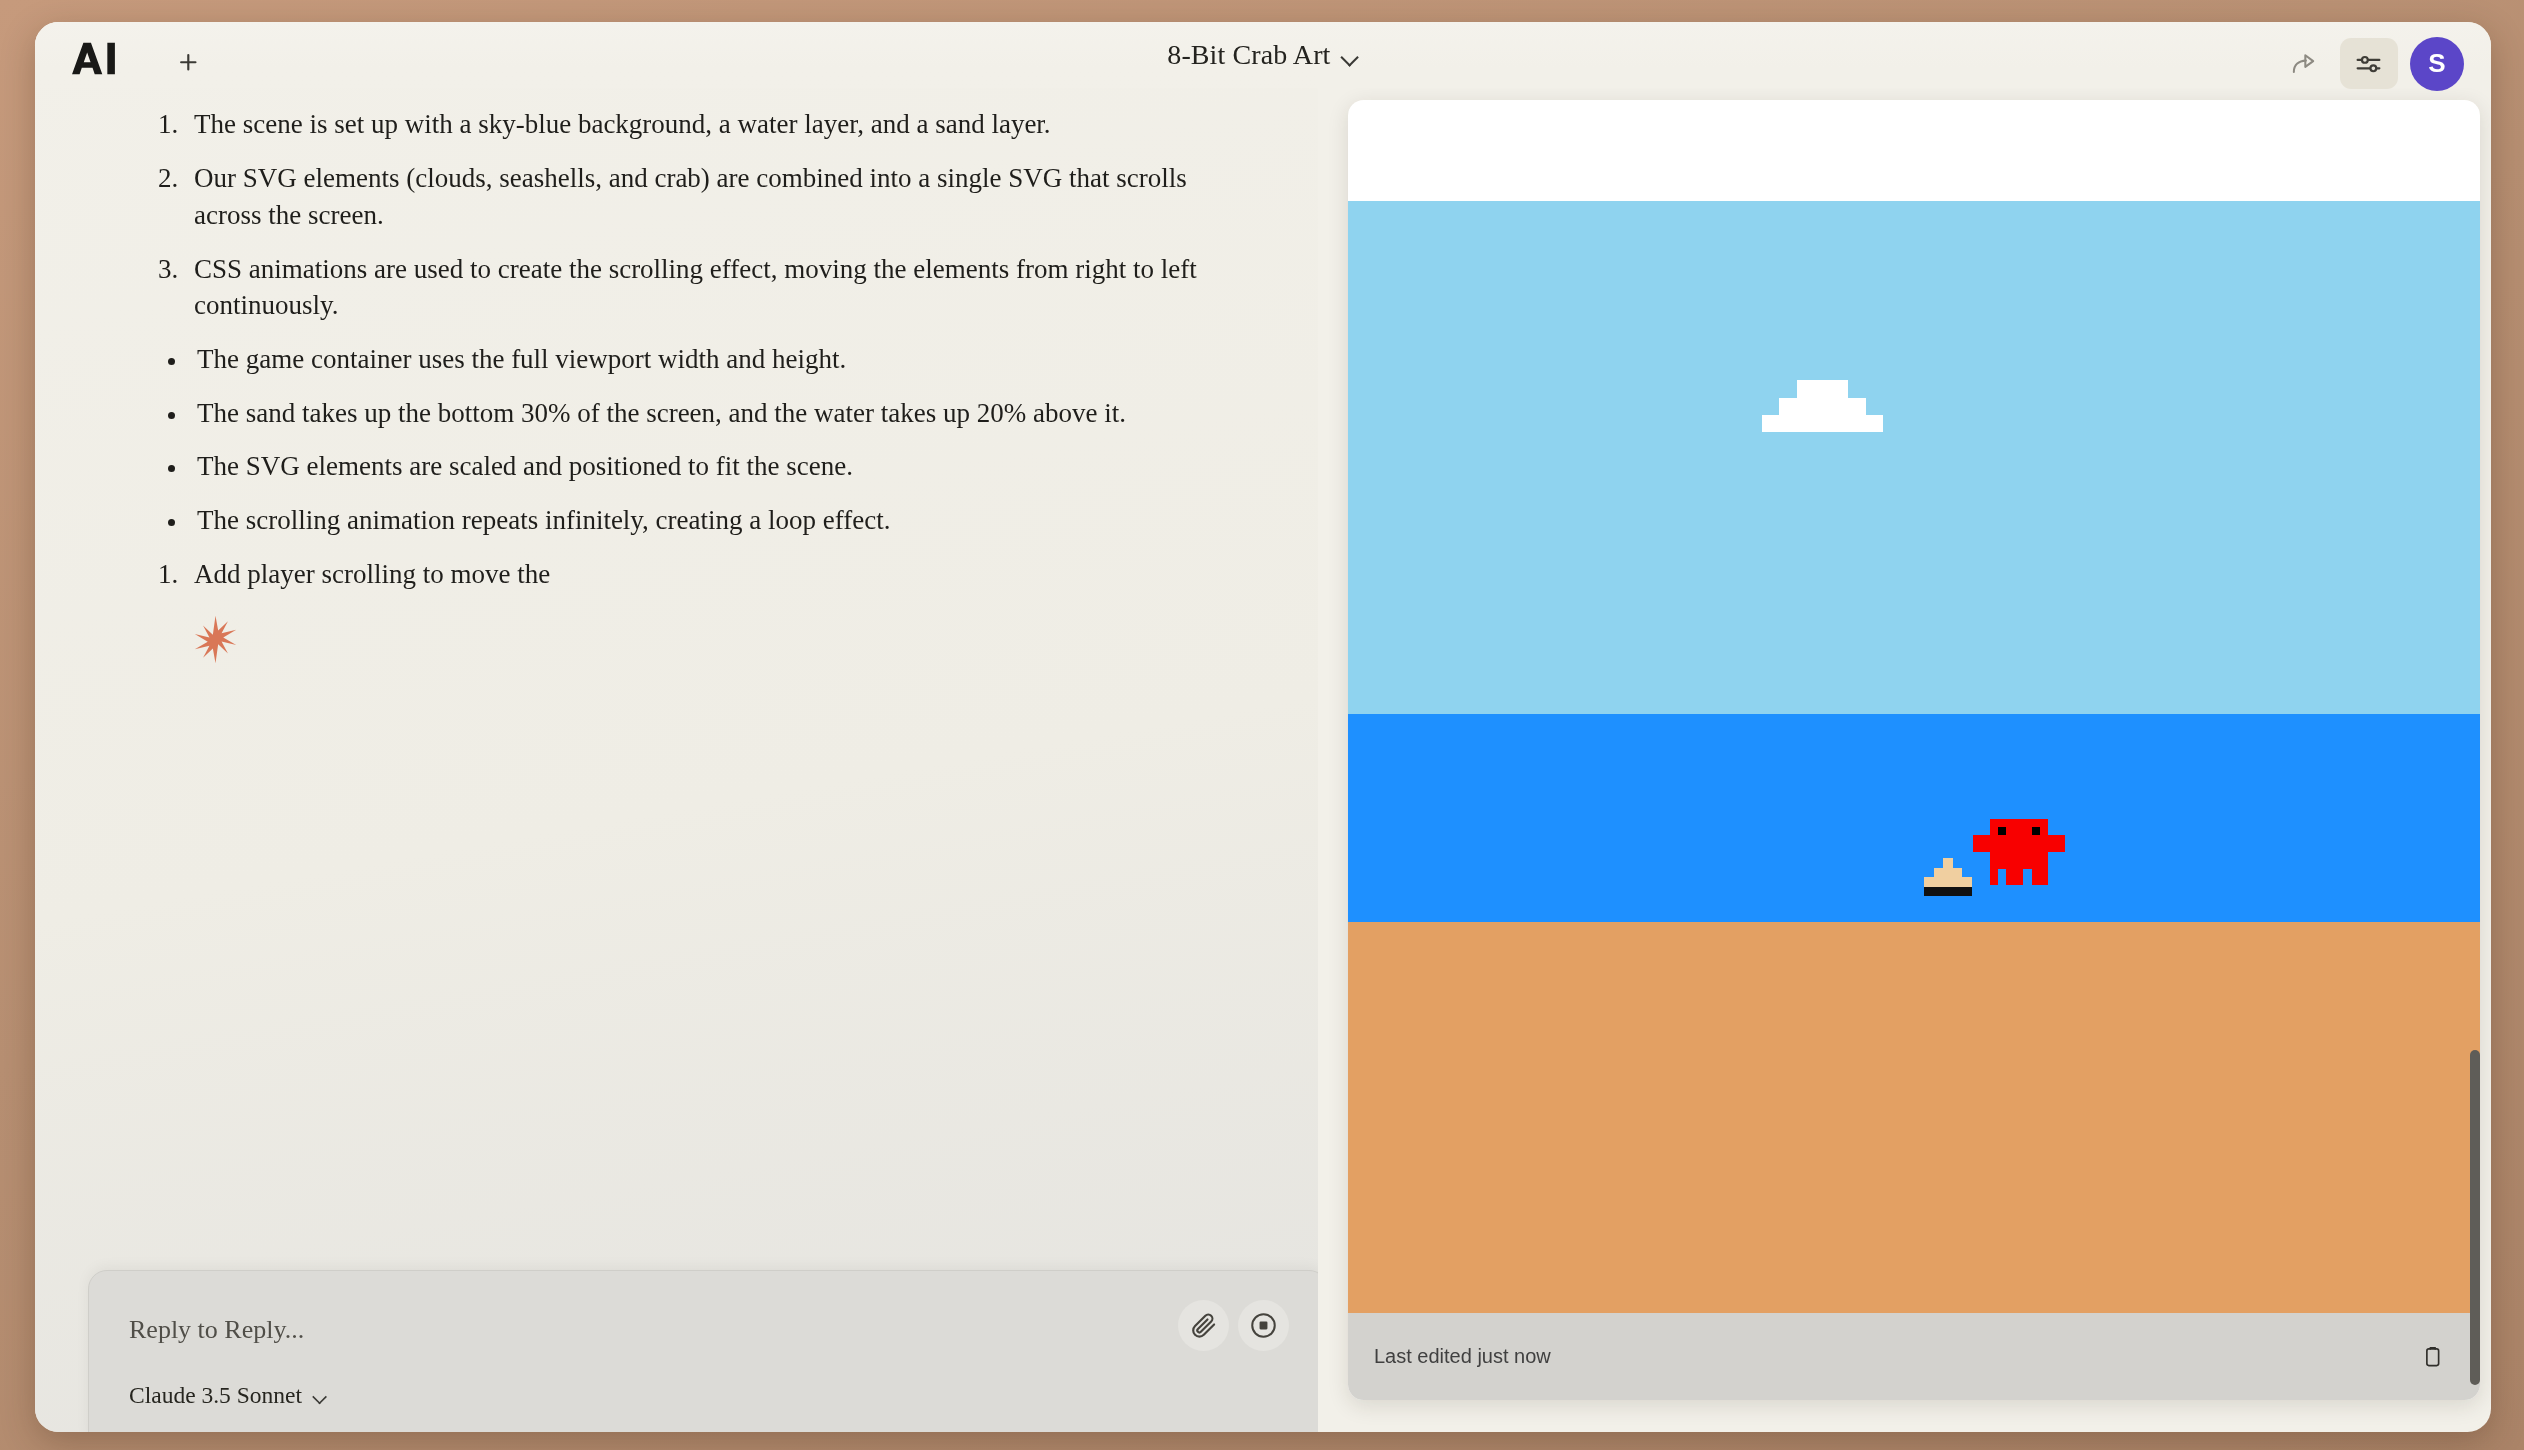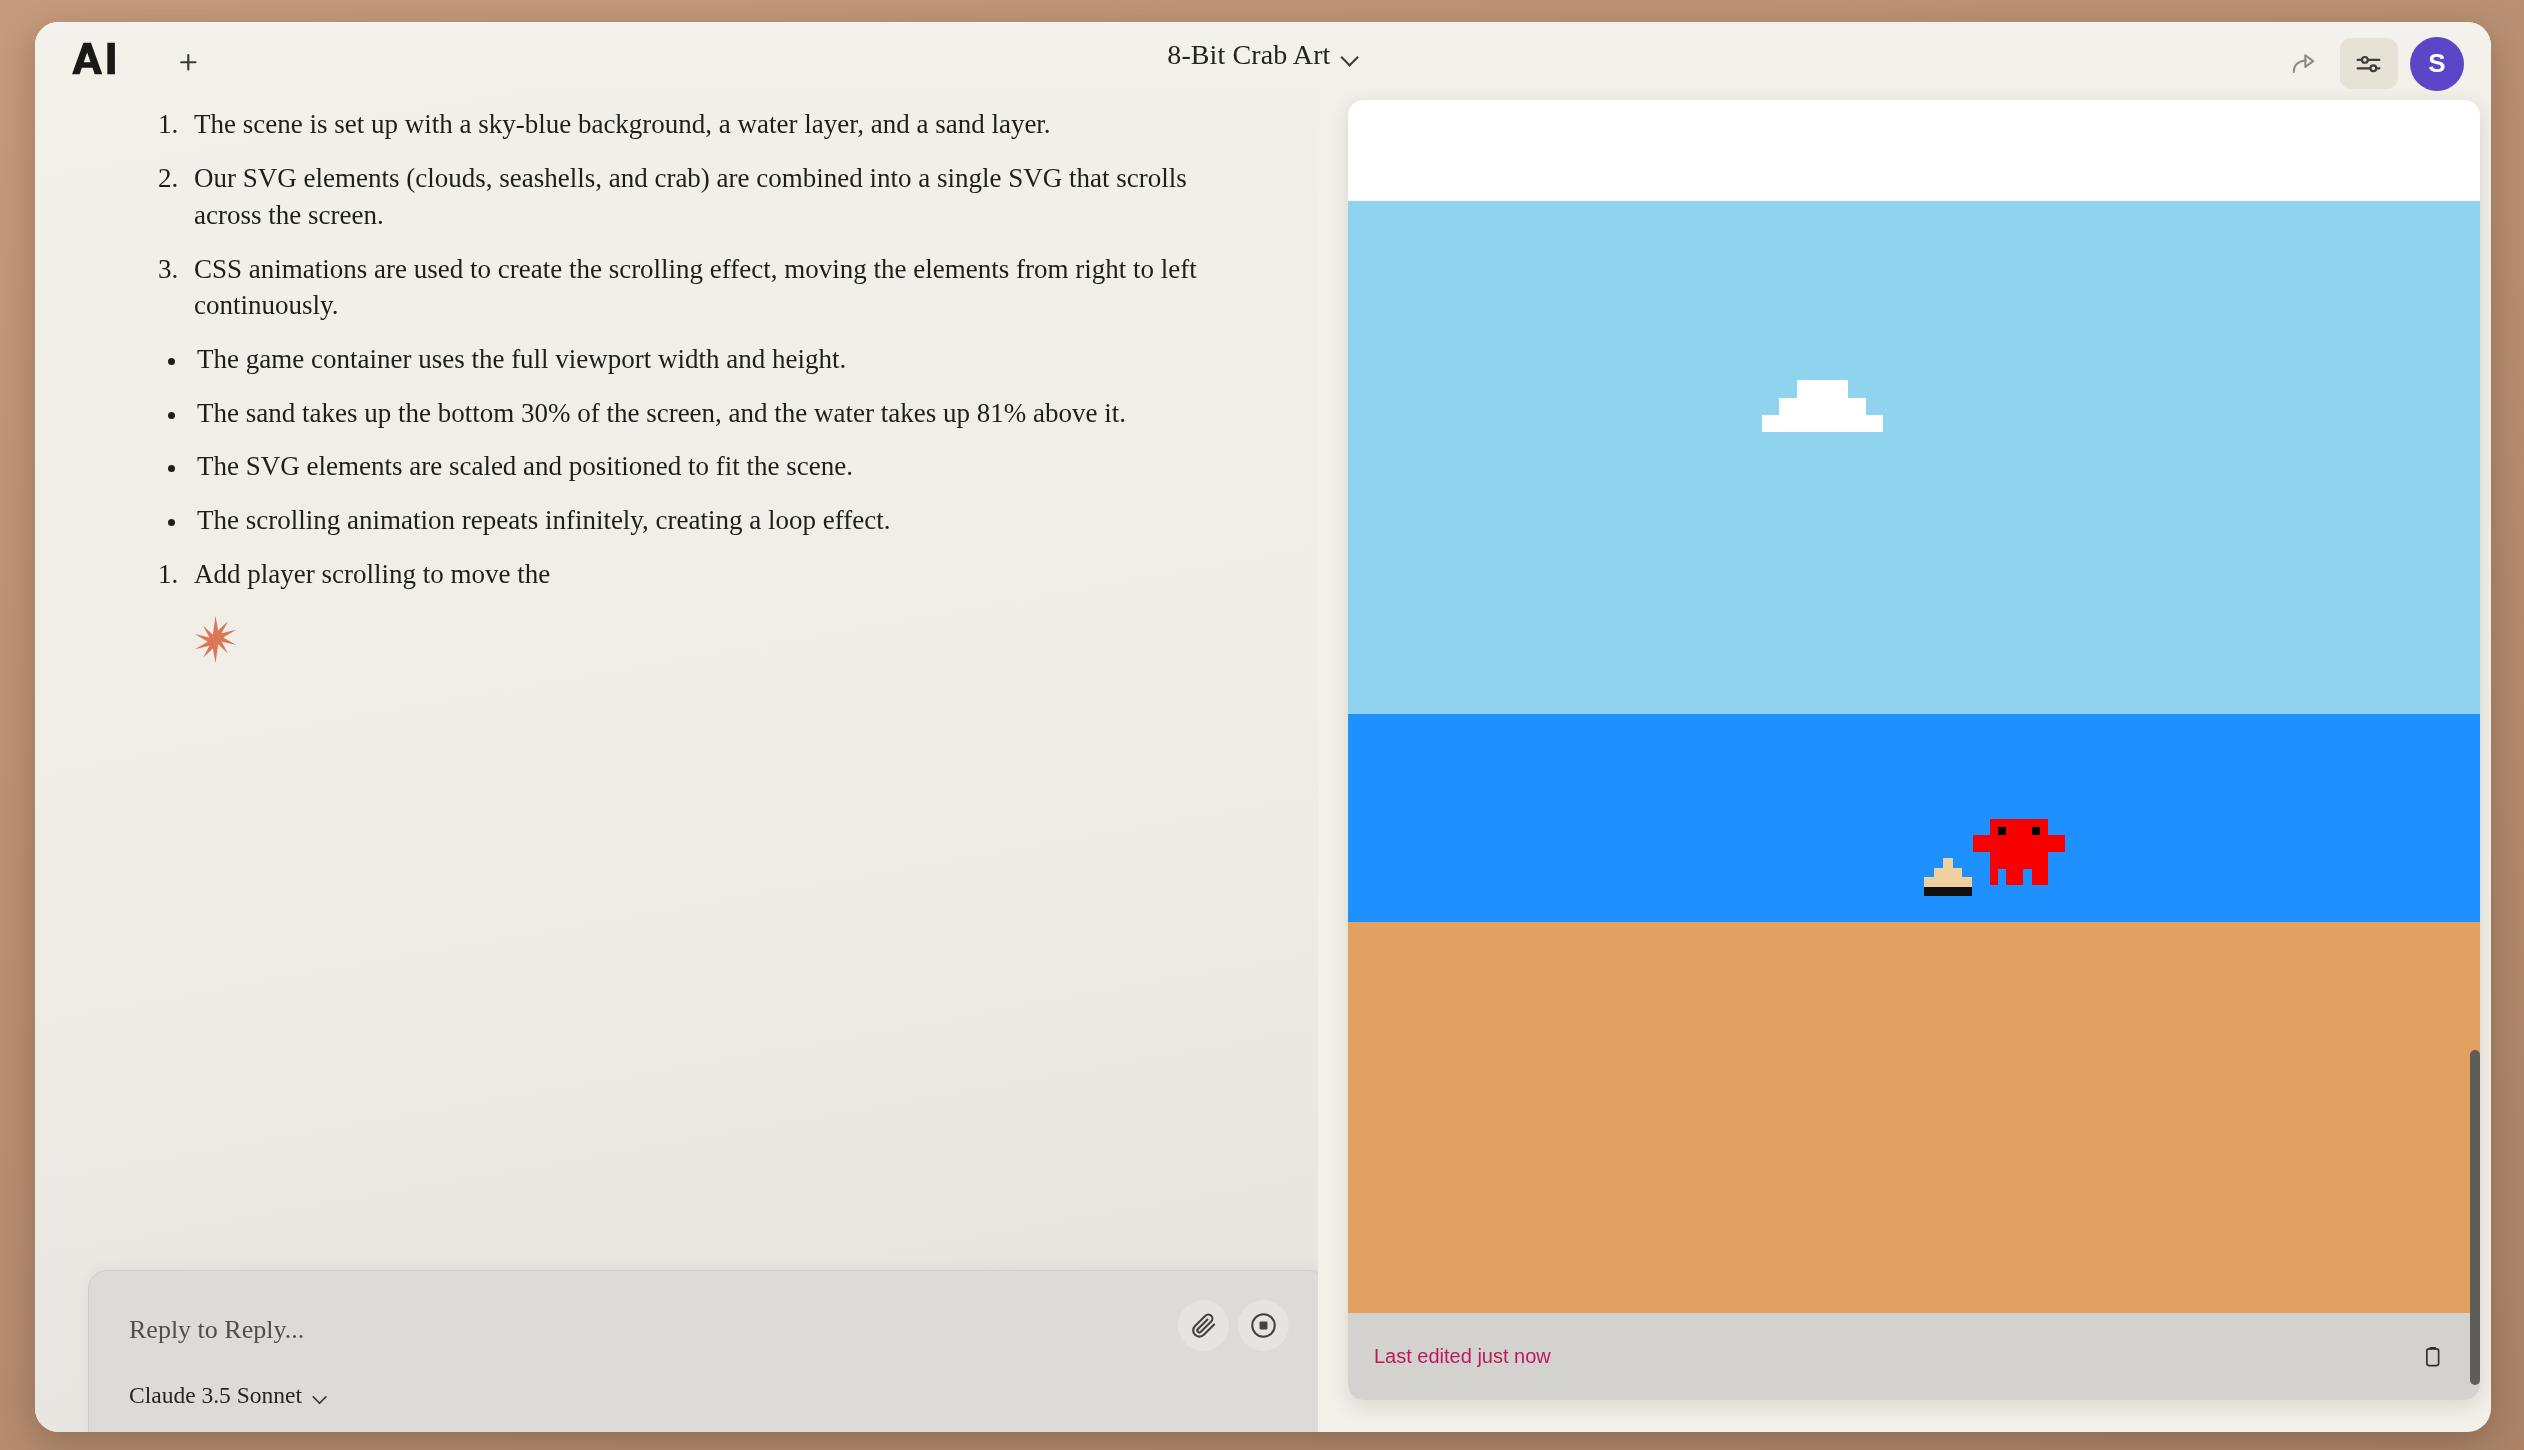--- a/index.html
+++ b/index.html
@@ -351,7 +351,7 @@
 
           <ul class="bul-list">
             <li>The game container uses the full viewport width and height.</li>
-            <li>The sand takes up the bottom 30% of the screen, and the water takes up 81% above it.</li>
+            <li>The sand takes up the bottom 30% of the screen, and the water takes up 20% above it.</li>
             <li>The SVG elements are scaled and positioned to fit the scene.</li>
             <li>The scrolling animation repeats infinitely, creating a loop effect.</li>
           </ul>

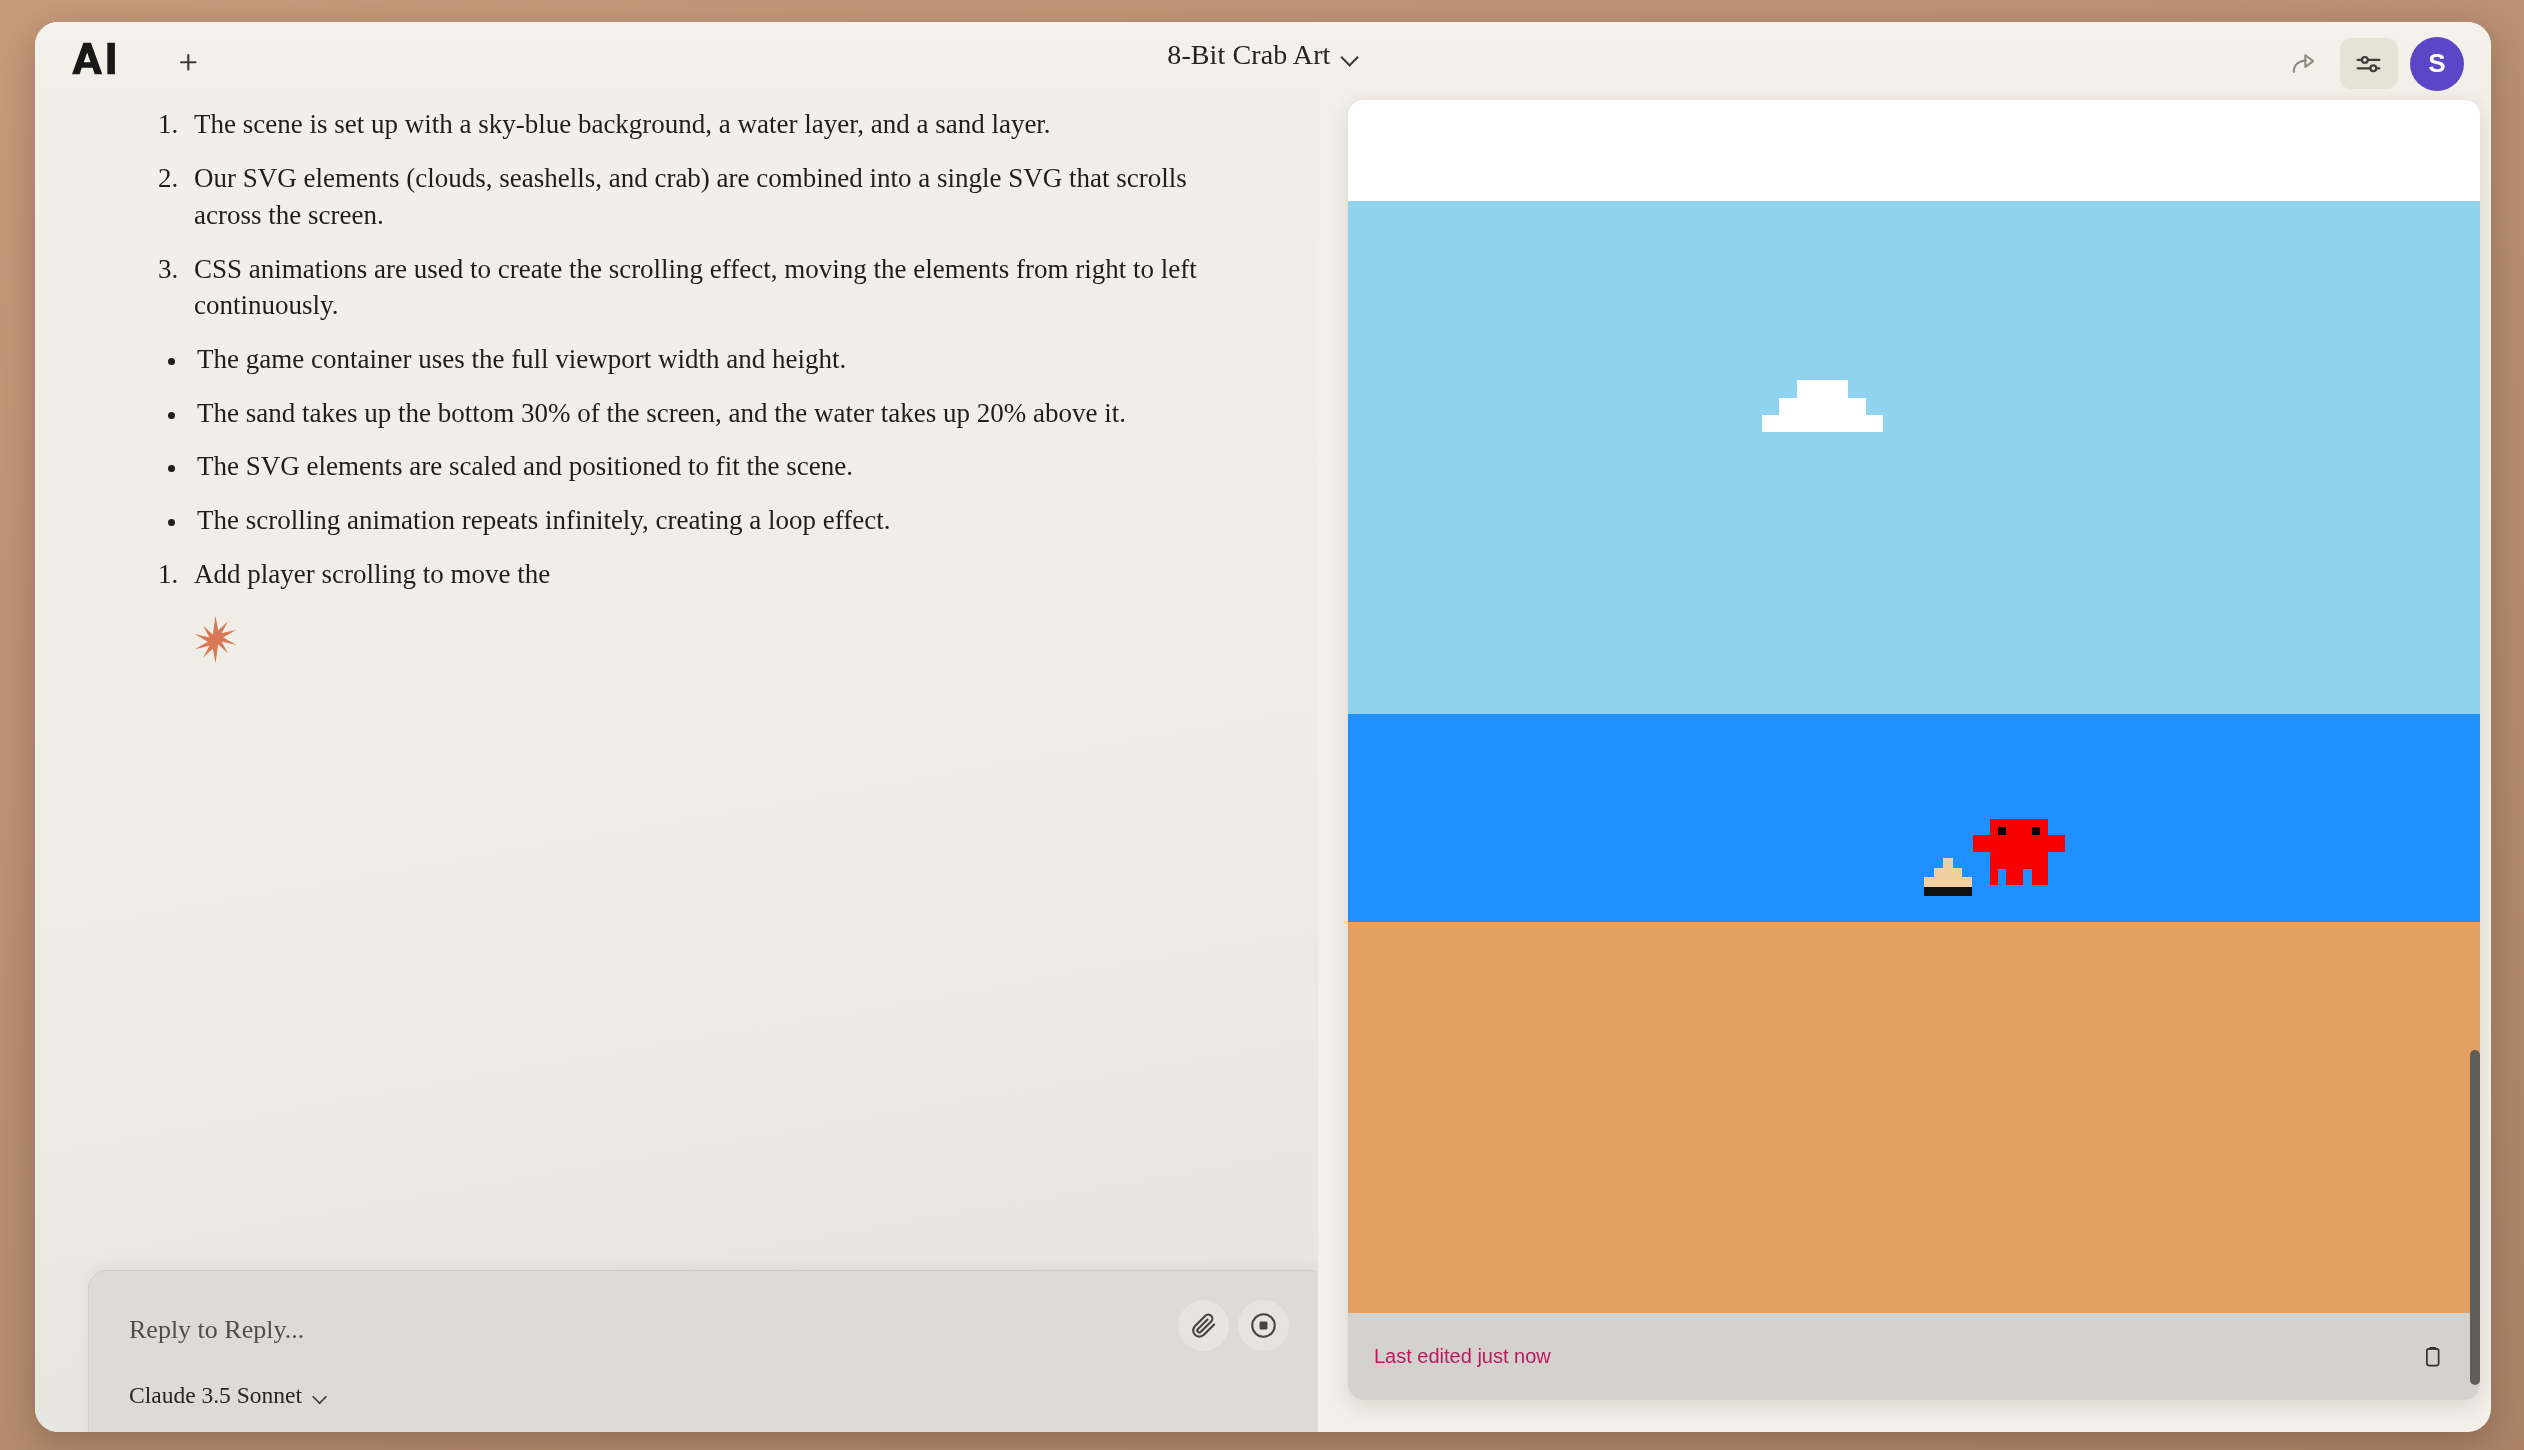--- a/index.html
+++ b/index.html
@@ -303,7 +303,7 @@
   #last-edited {
     font-family: "Liberation Sans", sans-serif;
     font-size: 20px;
-    color: #be185d;
+    color: #404040;
     flex: 1;
   }
   #copy-btn {

